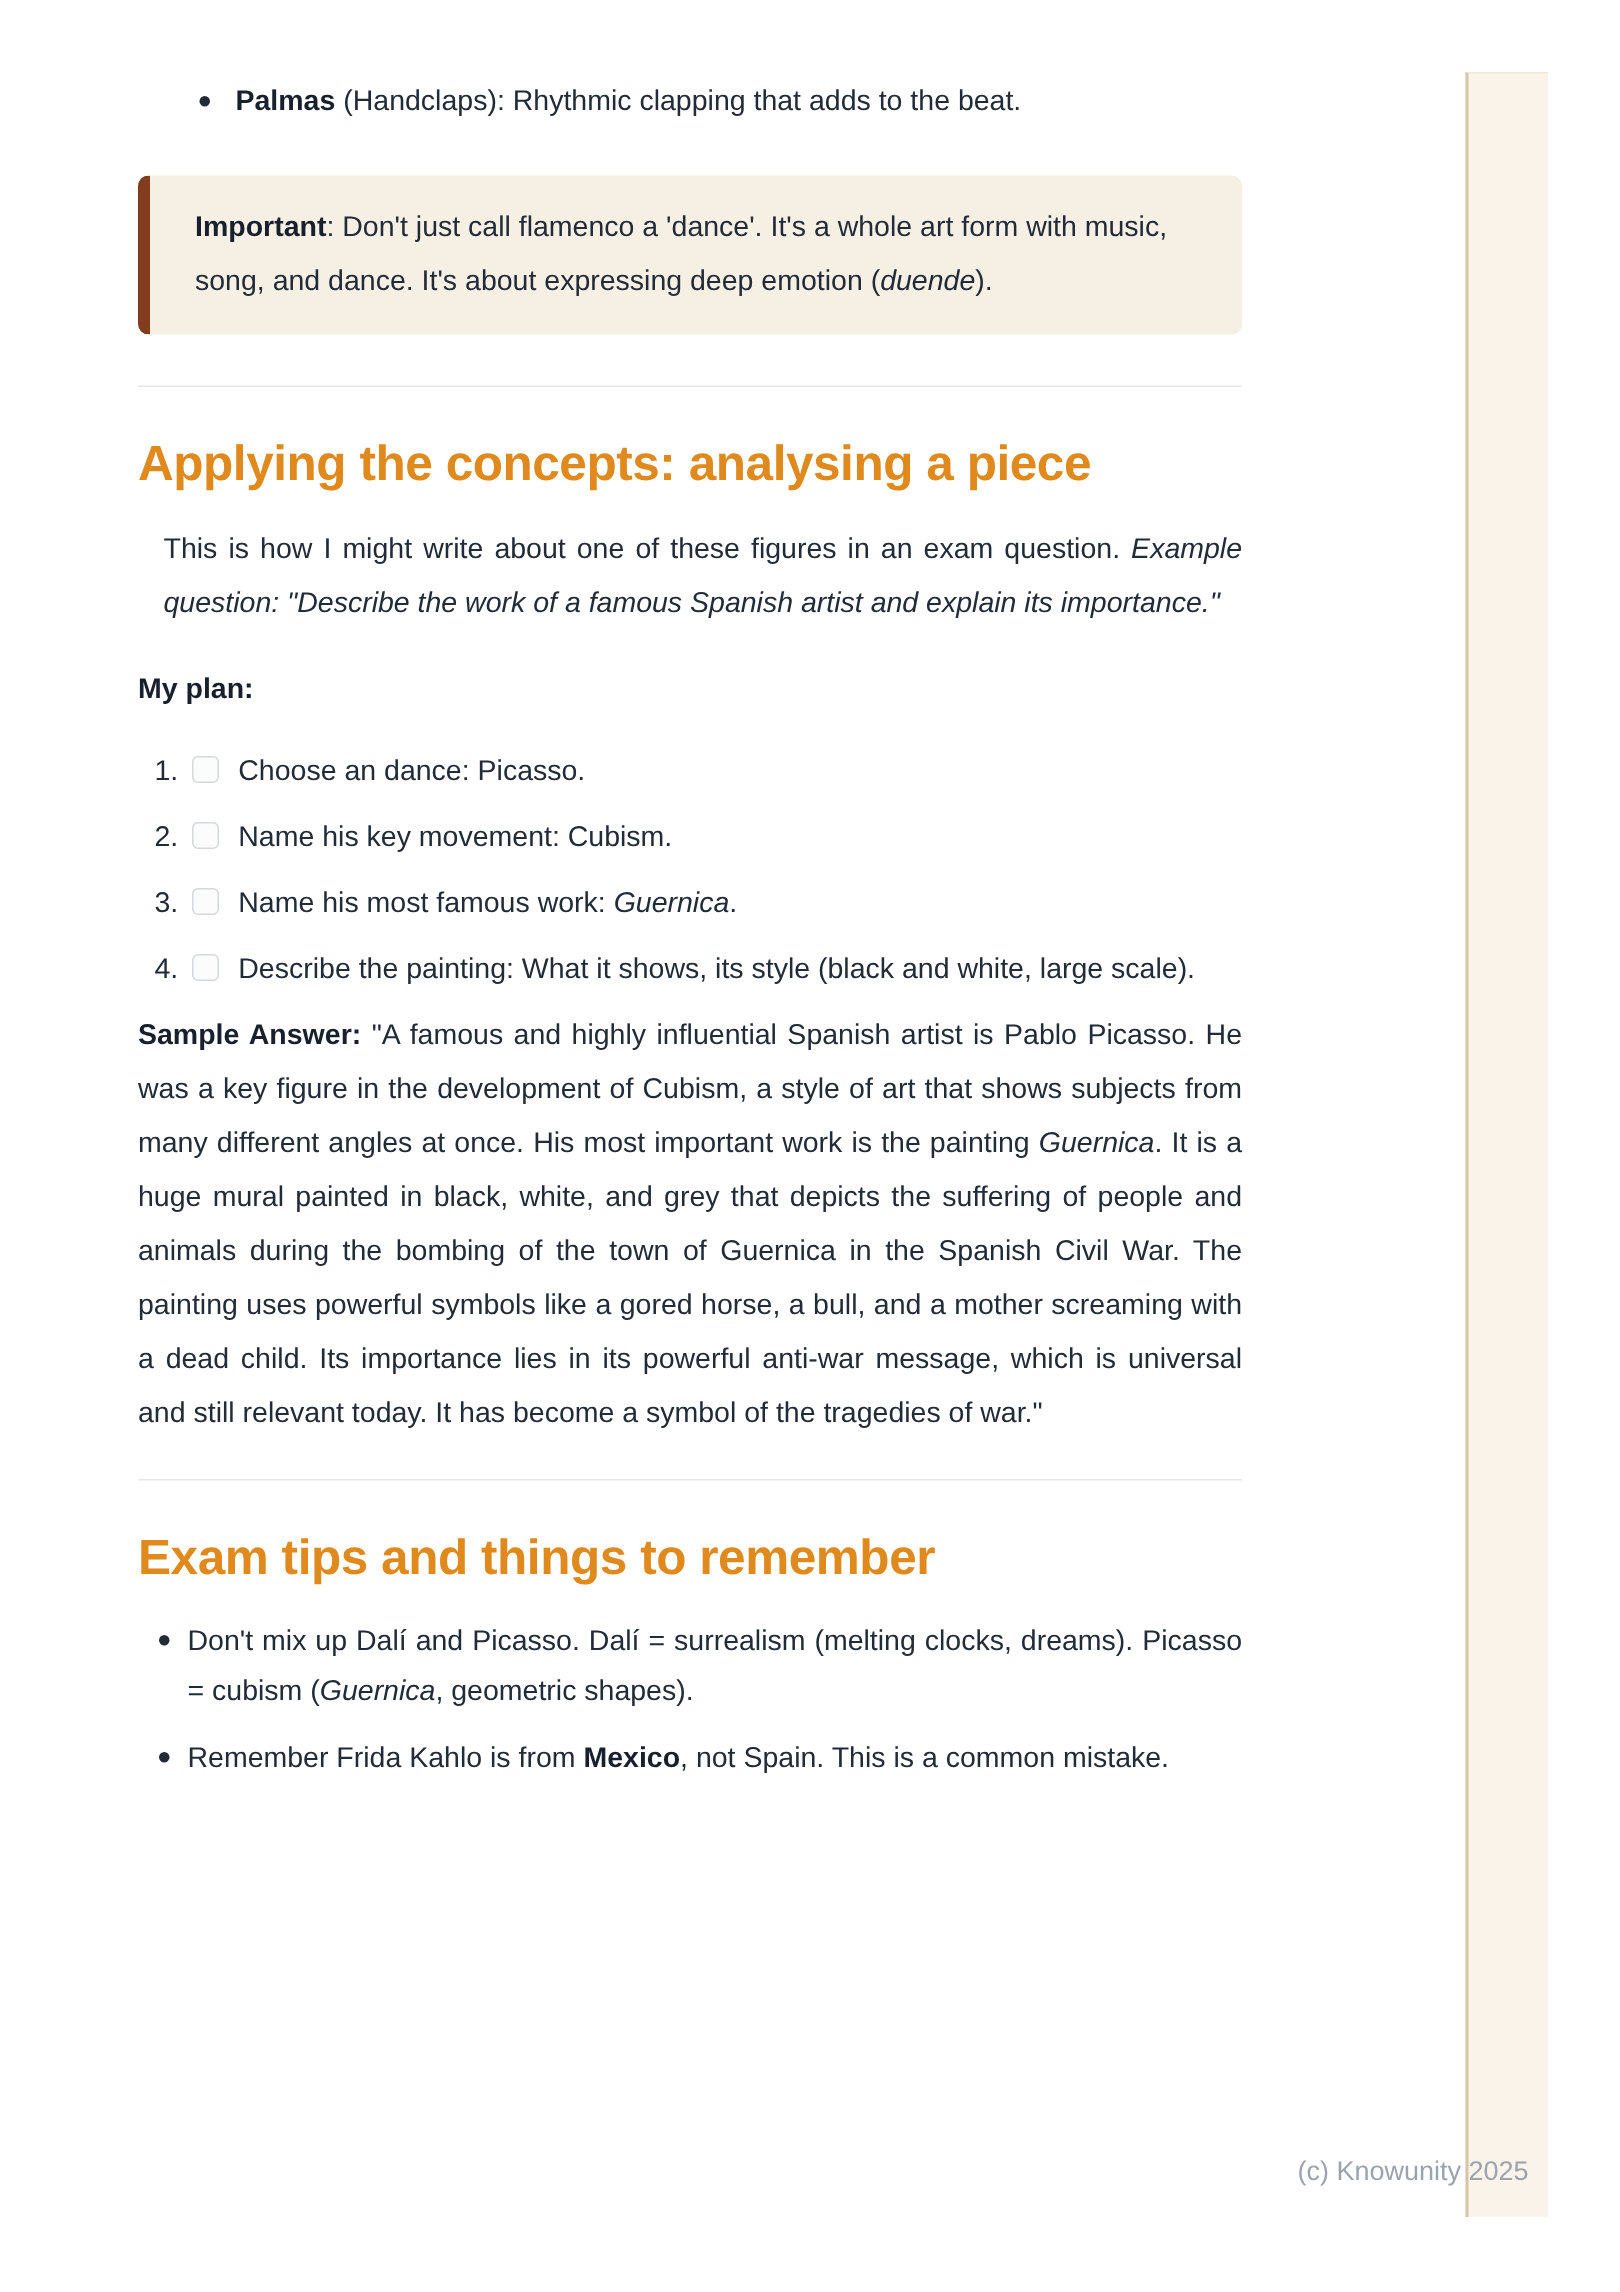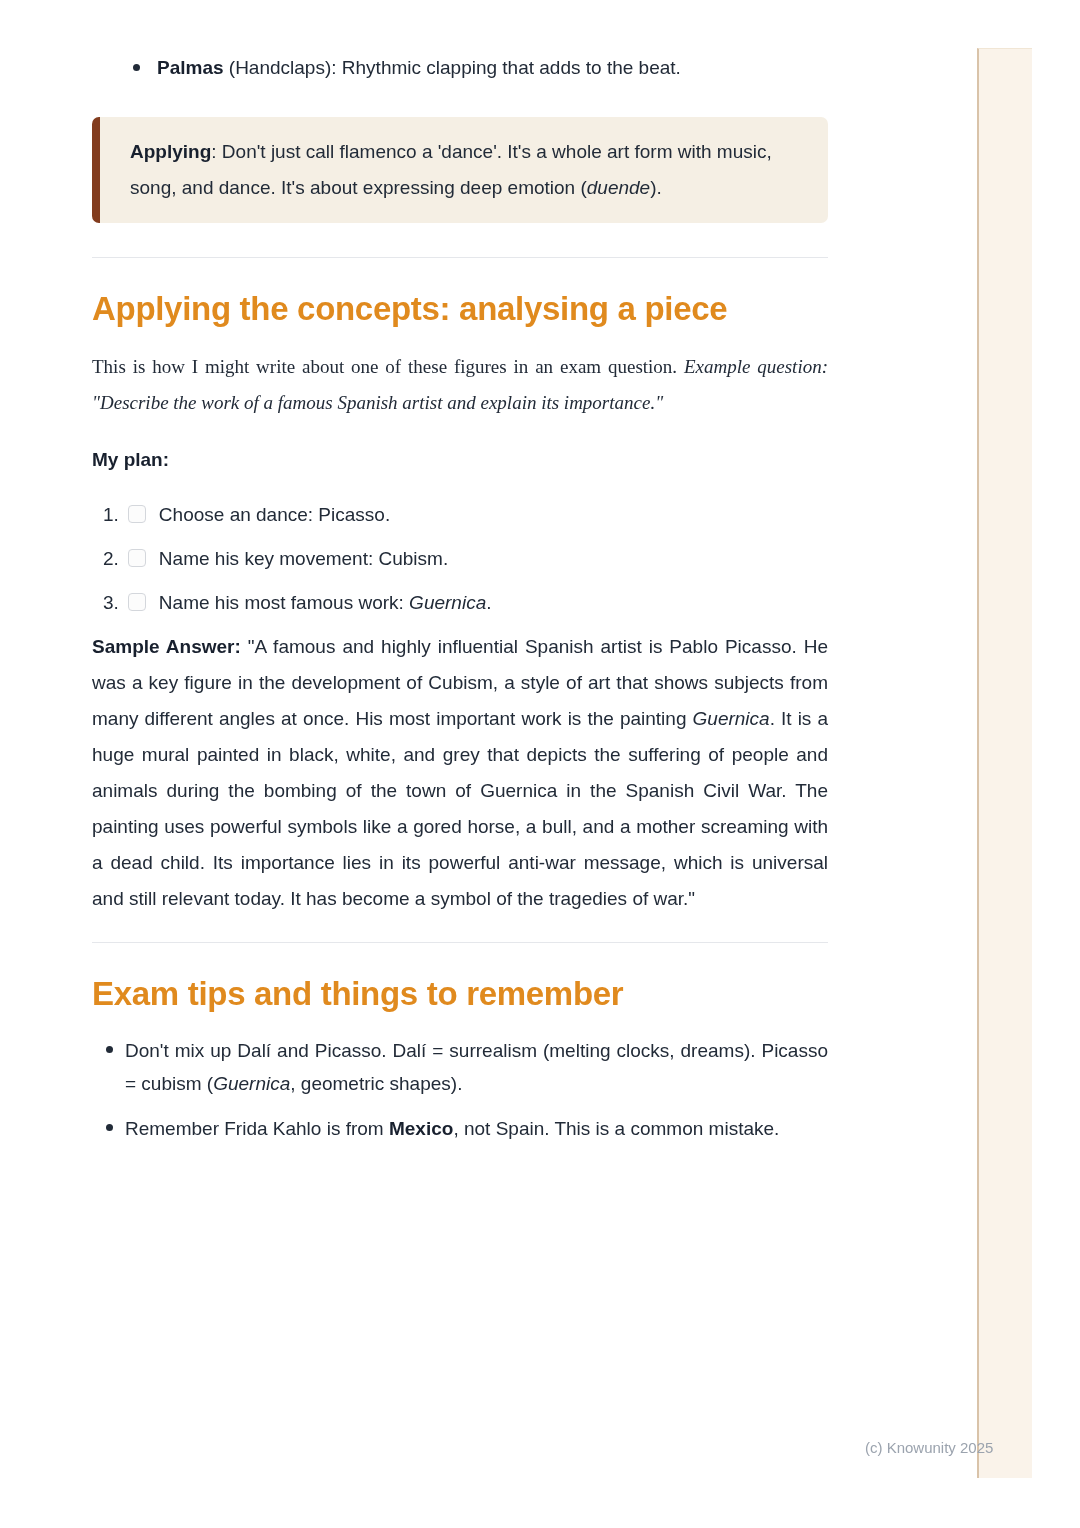--- a/index.html
+++ b/index.html
@@ -127,7 +127,7 @@
     </div>
 
     <div class="callout">
-      <span class="b">Applying</span><span>: Don't just call flamenco a 'dance'. It's a whole art form with music, song, and dance. It's about expressing deep emotion (</span><span class="i">duende</span><span>).</span>
+      <span class="b">Important</span><span>: Don't just call flamenco a 'dance'. It's a whole art form with music, song, and dance. It's about expressing deep emotion (</span><span class="i">duende</span><span>).</span>
     </div>
 
     <hr class="divider">

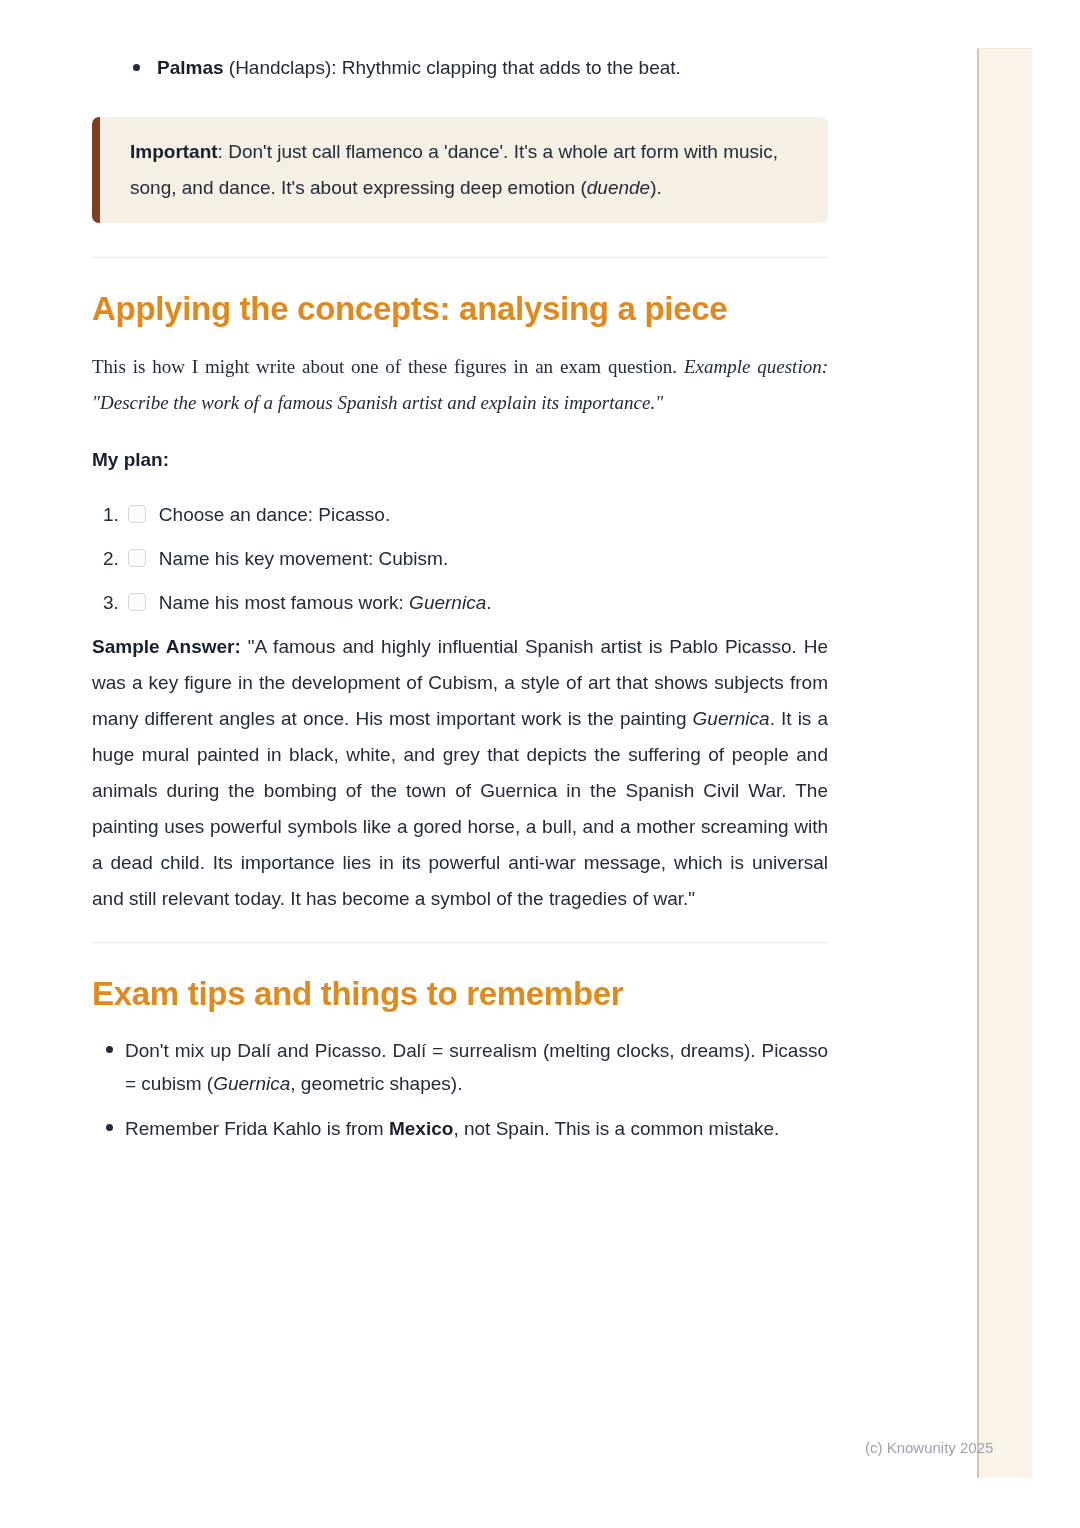--- a/index.html
+++ b/index.html
@@ -71,7 +71,7 @@
     font-weight:700;letter-spacing:-0.3px;
     margin:33px 0 0 0;
   }
-  .intro{margin:22px 0 0 0;text-align:justify;font-family:Liberation Serif, serif;}
+  .intro{margin:22px 0 0 17px;text-align:justify;}
   .plan-label{margin:21px 0 0 0;font-weight:700;color:var(--bold-text);}
   .plan-list{margin-top:19px;}
   .plan-item{

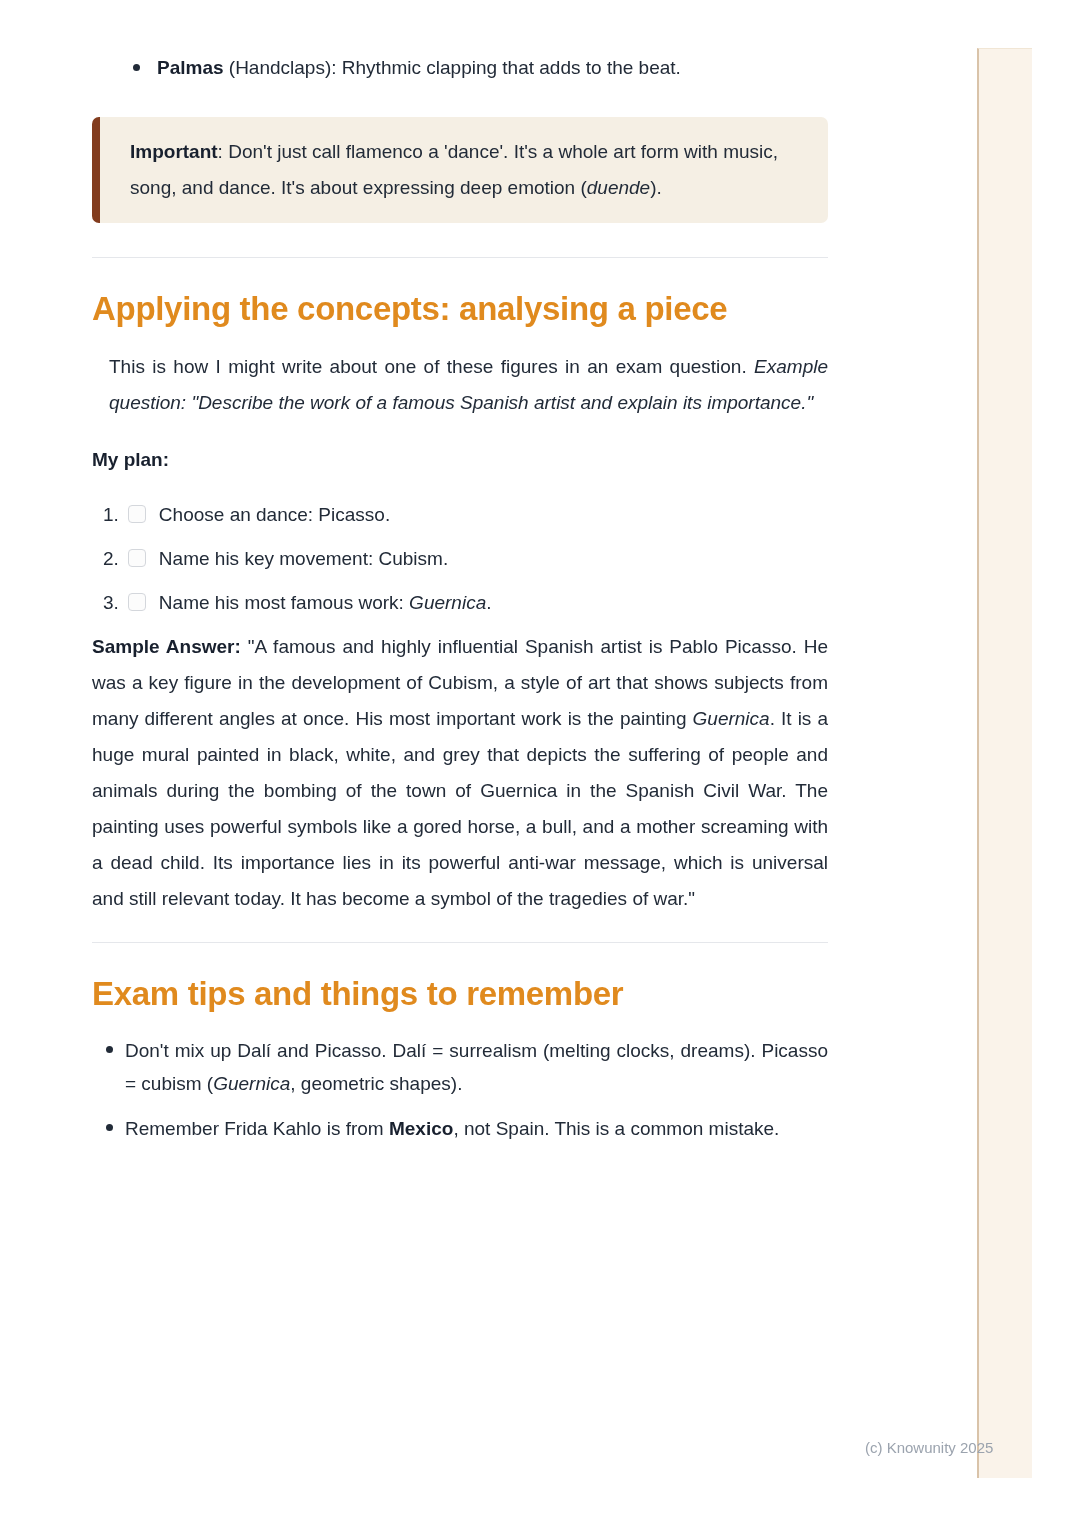--- a/index.html
+++ b/index.html
@@ -148,6 +148,9 @@
       <div class="plan-item">
         <span class="num">3.</span><span class="checkbox"></span><span>Name his most famous work: </span><span class="i">Guernica</span><span>.</span>
       </div>
+      <div class="plan-item">
+        <span class="num">4.</span><span class="checkbox"></span><span>Describe the painting: What it shows, its style (black and white, large scale).</span><span class="i"></span><span></span>
+      </div>
     </div>
 
     <p class="sample"><span class="b">Sample Answer:</span><span> "A famous and highly influential Spanish artist is Pablo Picasso. He was a key figure in the development of Cubism, a style of art that shows subjects from many different angles at once. His most important work is the painting </span><span class="i">Guernica</span><span>. It is a huge mural painted in black, white, and grey that depicts the suffering of people and animals during the bombing of the town of Guernica in the Spanish Civil War. The painting uses powerful symbols like a gored horse, a bull, and a mother screaming with a dead child. Its importance lies in its powerful anti-war message, which is universal and still relevant today. It has become a symbol of the tragedies of war."</span></p>

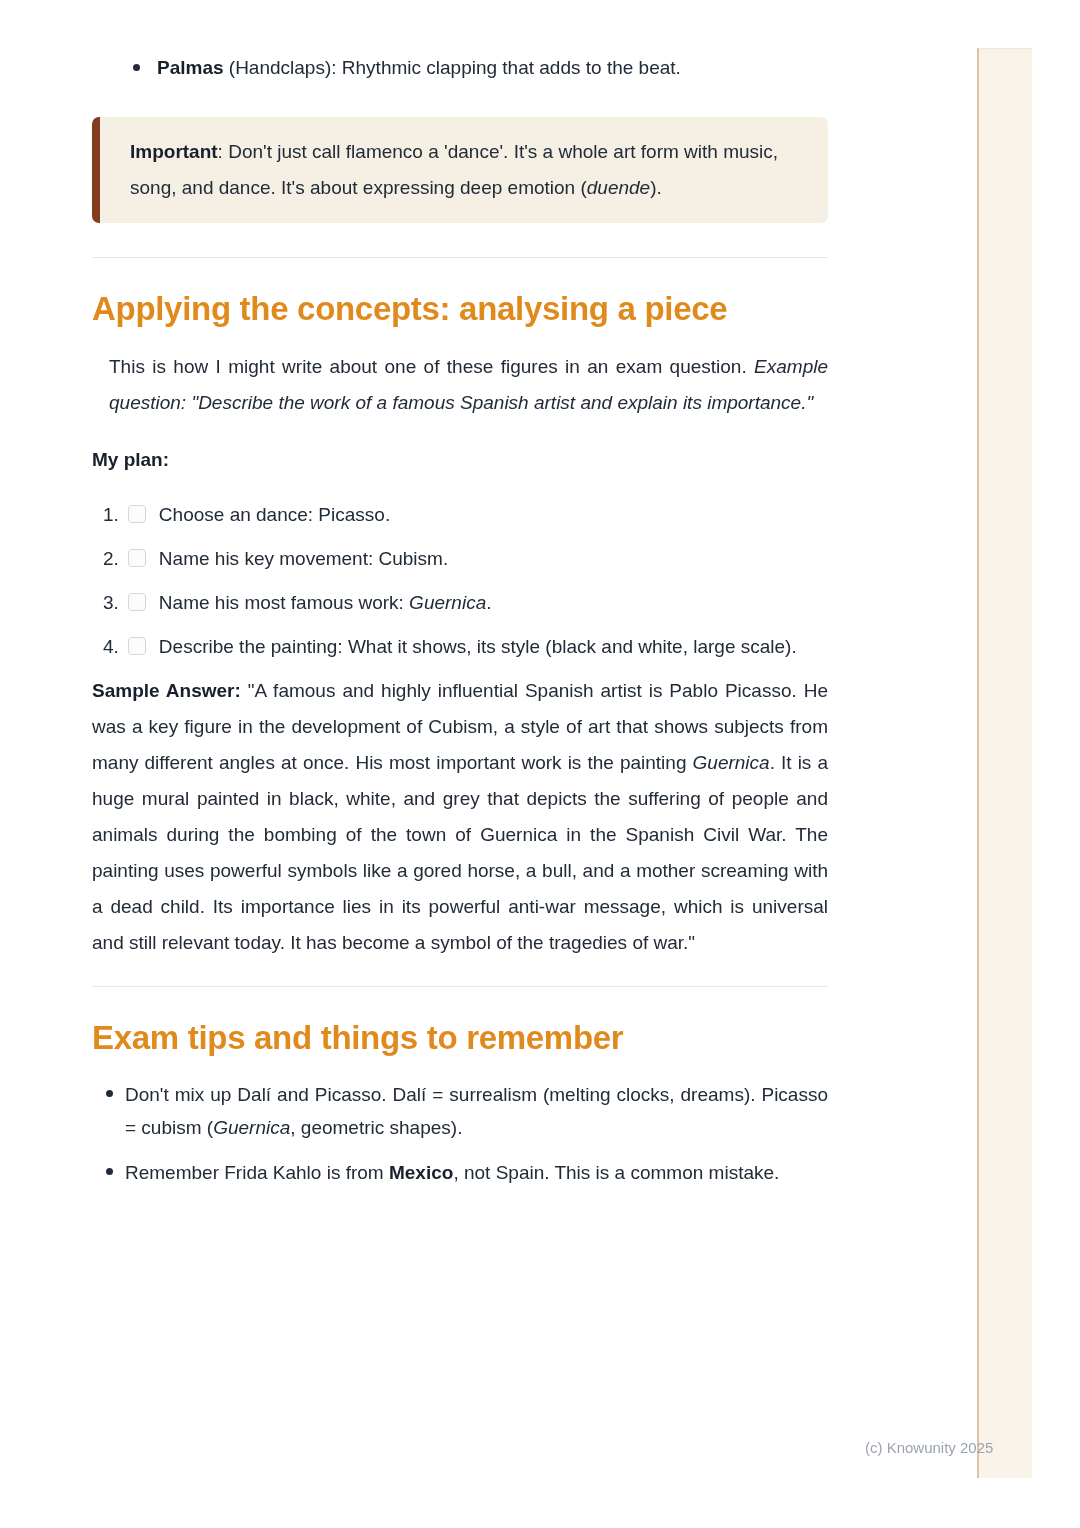--- a/index.html
+++ b/index.html
@@ -105,7 +105,7 @@
   .copyright{
     position:absolute;
     top:1437px;left:865px;
-    font-size:15px;line-height:21px;
+    font-size:18px;line-height:21px;
     color:var(--footer-text);
     z-index:2;
     white-space:nowrap;

